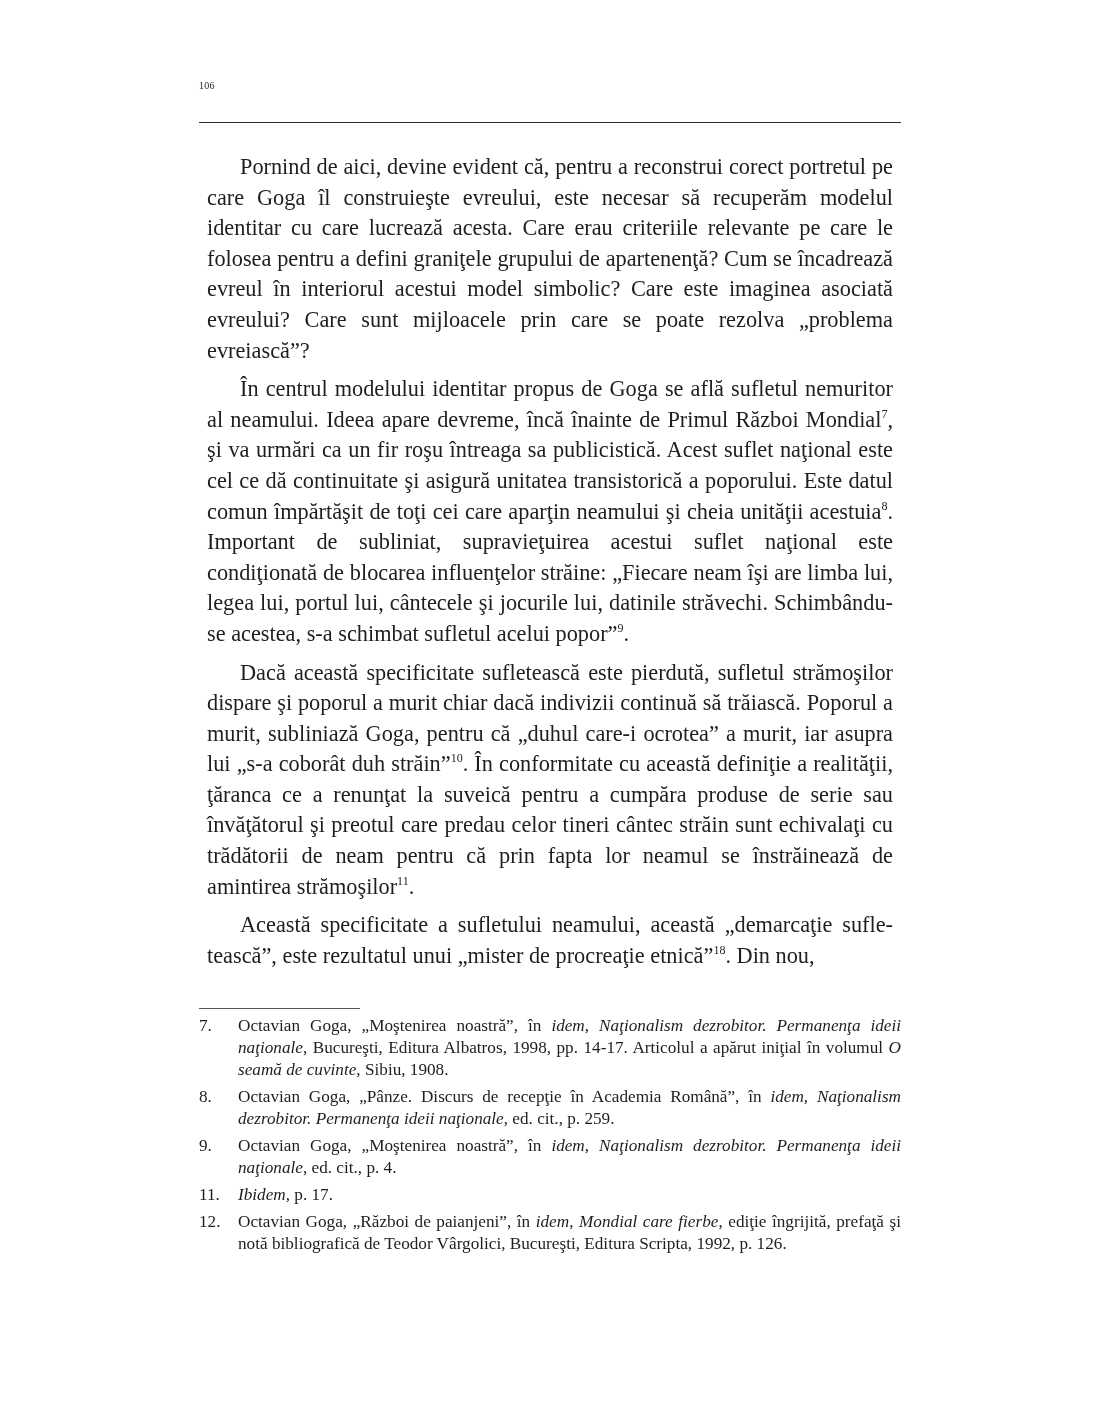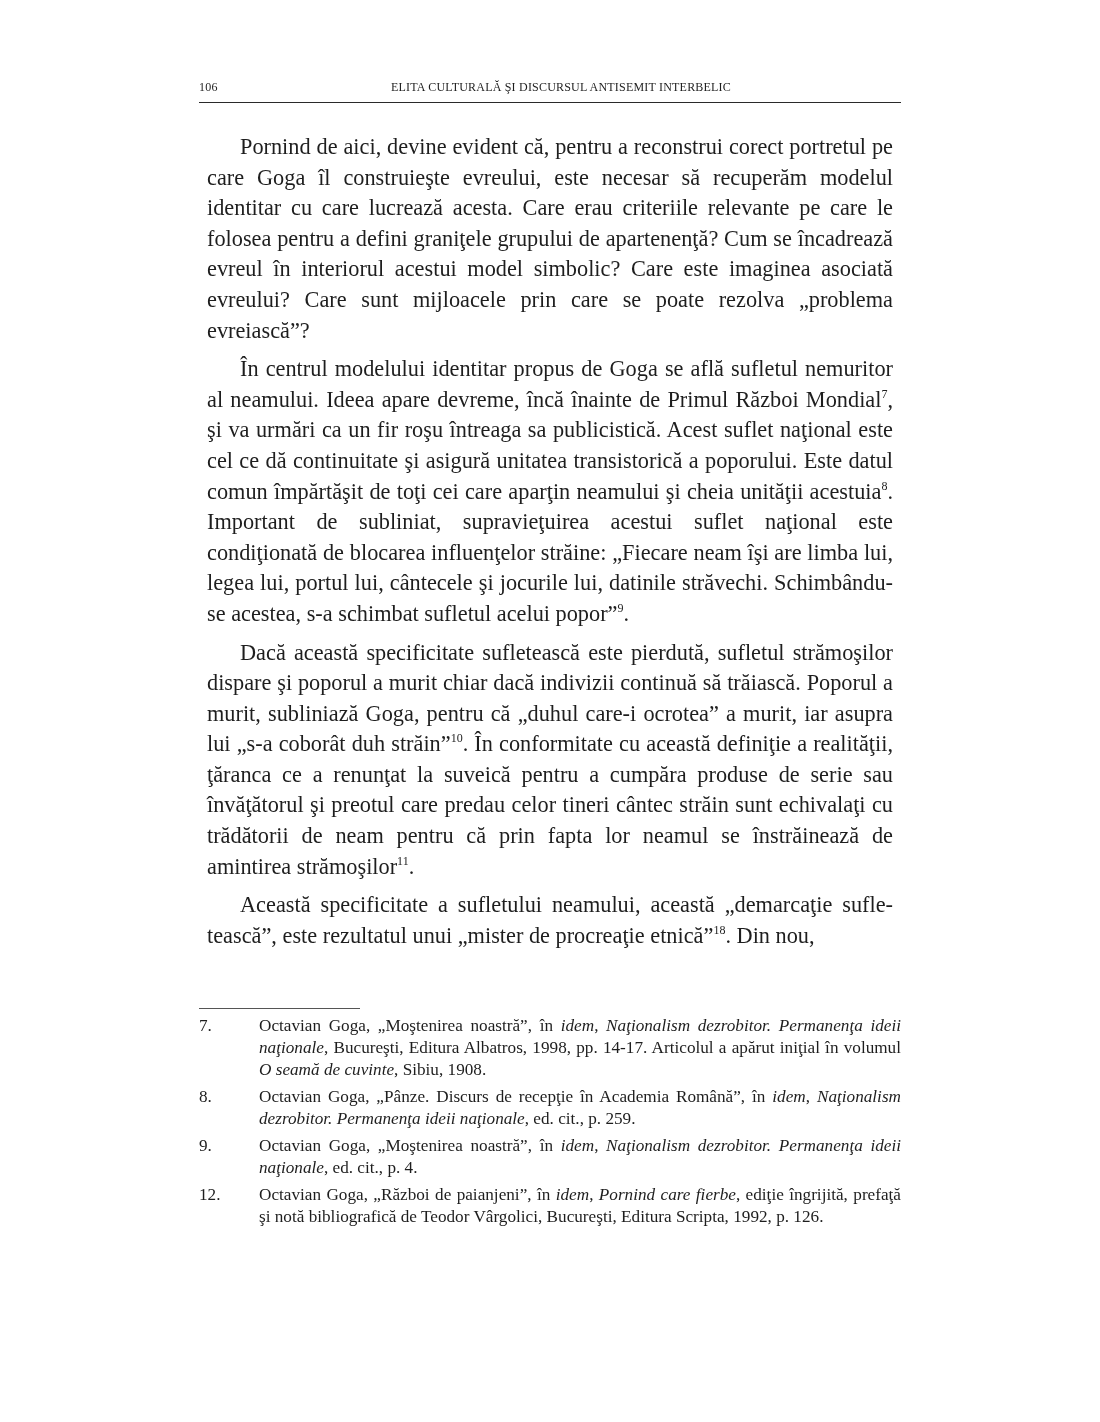--- a/index.html
+++ b/index.html
@@ -11,8 +11,8 @@
     }
     .running-head {
       display: flex; align-items: baseline;
-      font-size: 12px; letter-spacing: 0.2px;
-      padding-bottom: 0;
+      font-size: 10px; letter-spacing: 0.2px;
+      padding-bottom: 20px;
       border-bottom: 1.4px solid #2a2a2a;
       height: 22px;
     }

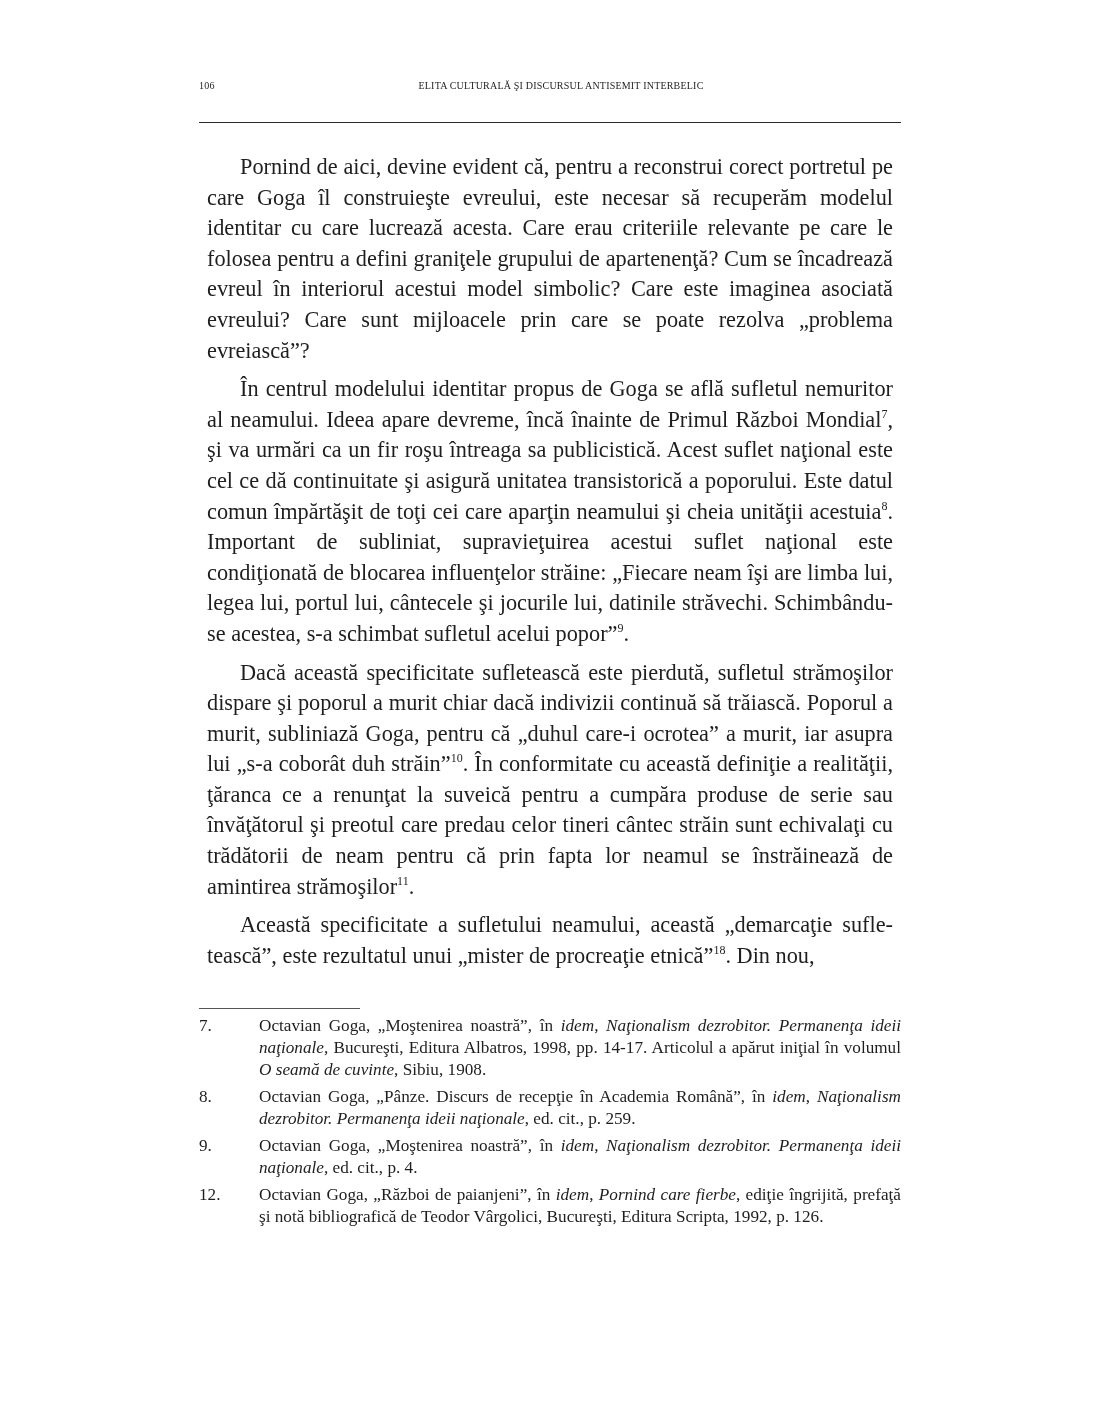--- a/index.html
+++ b/index.html
@@ -47,7 +47,6 @@
 <div class="page">
   <div class="running-head">
     <span class="page-number">106</span>
-    <span class="running-title">ELITA CULTURALĂ ŞI DISCURSUL ANTISEMIT INTERBELIC</span>
   </div>
 
   <div class="body-text">

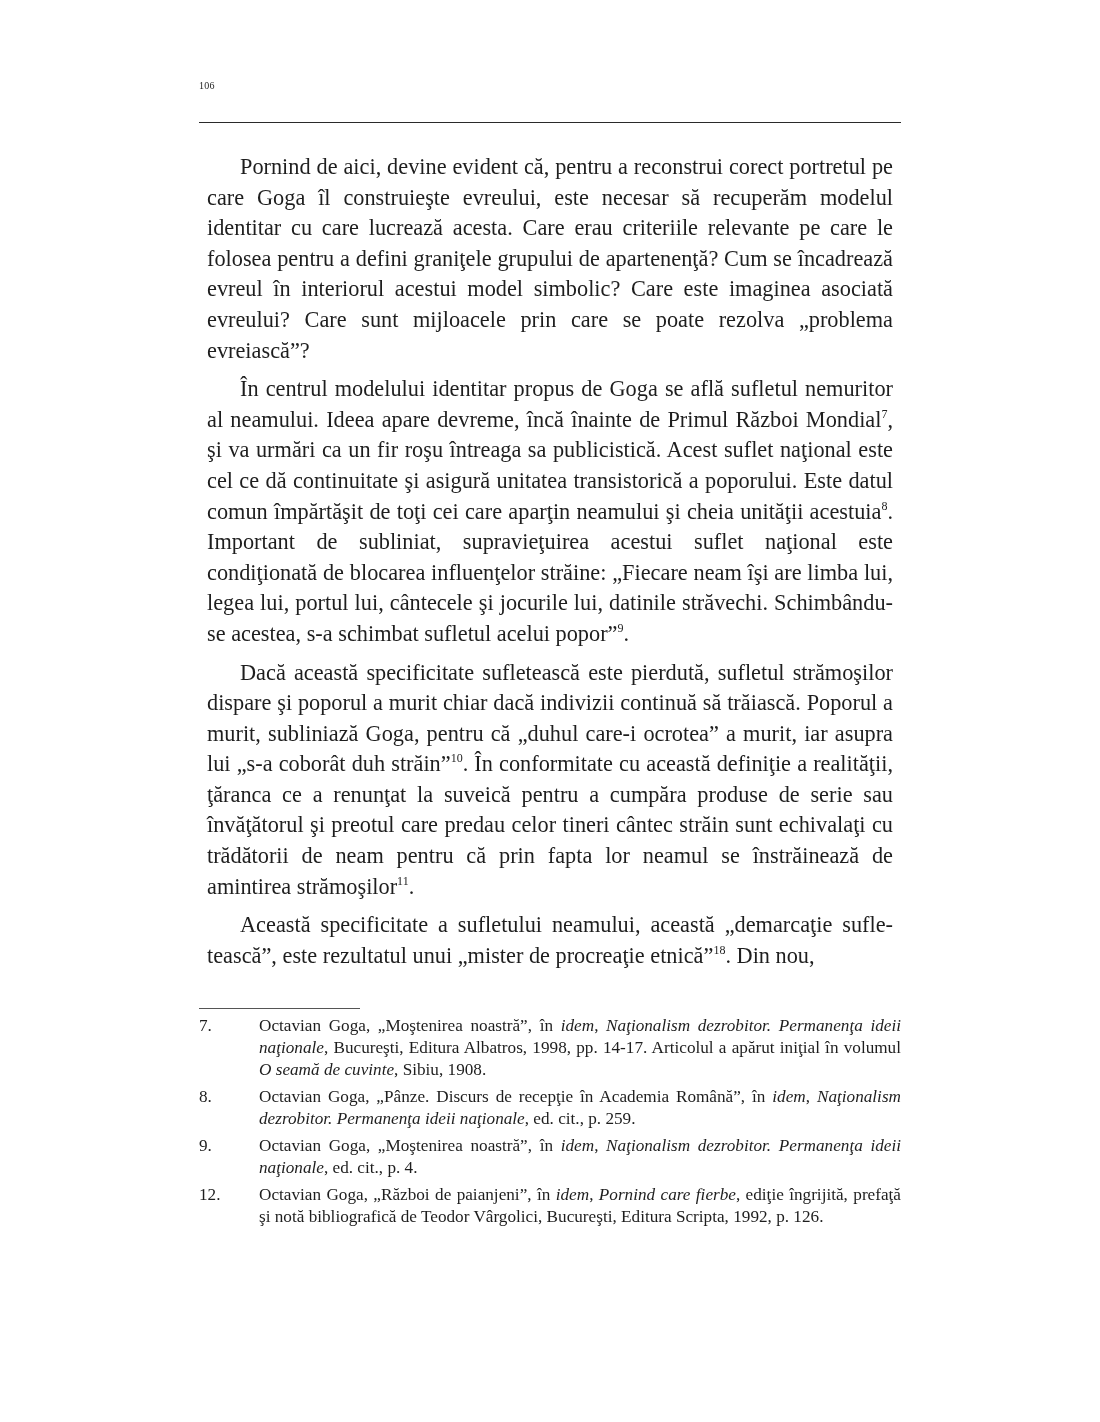--- a/index.html
+++ b/index.html
@@ -38,7 +38,7 @@
     }
     .fn { display: flex; margin-bottom: 4.5px; }
     .fn-num { width: 39px; flex: none; }
-    .fn-text { flex: 1; text-align: justify; margin-left: 21px; }
+    .fn-text { flex: 1; text-align: justify; }
     .fn-text i { font-style: italic; }
   </style>
 </head>

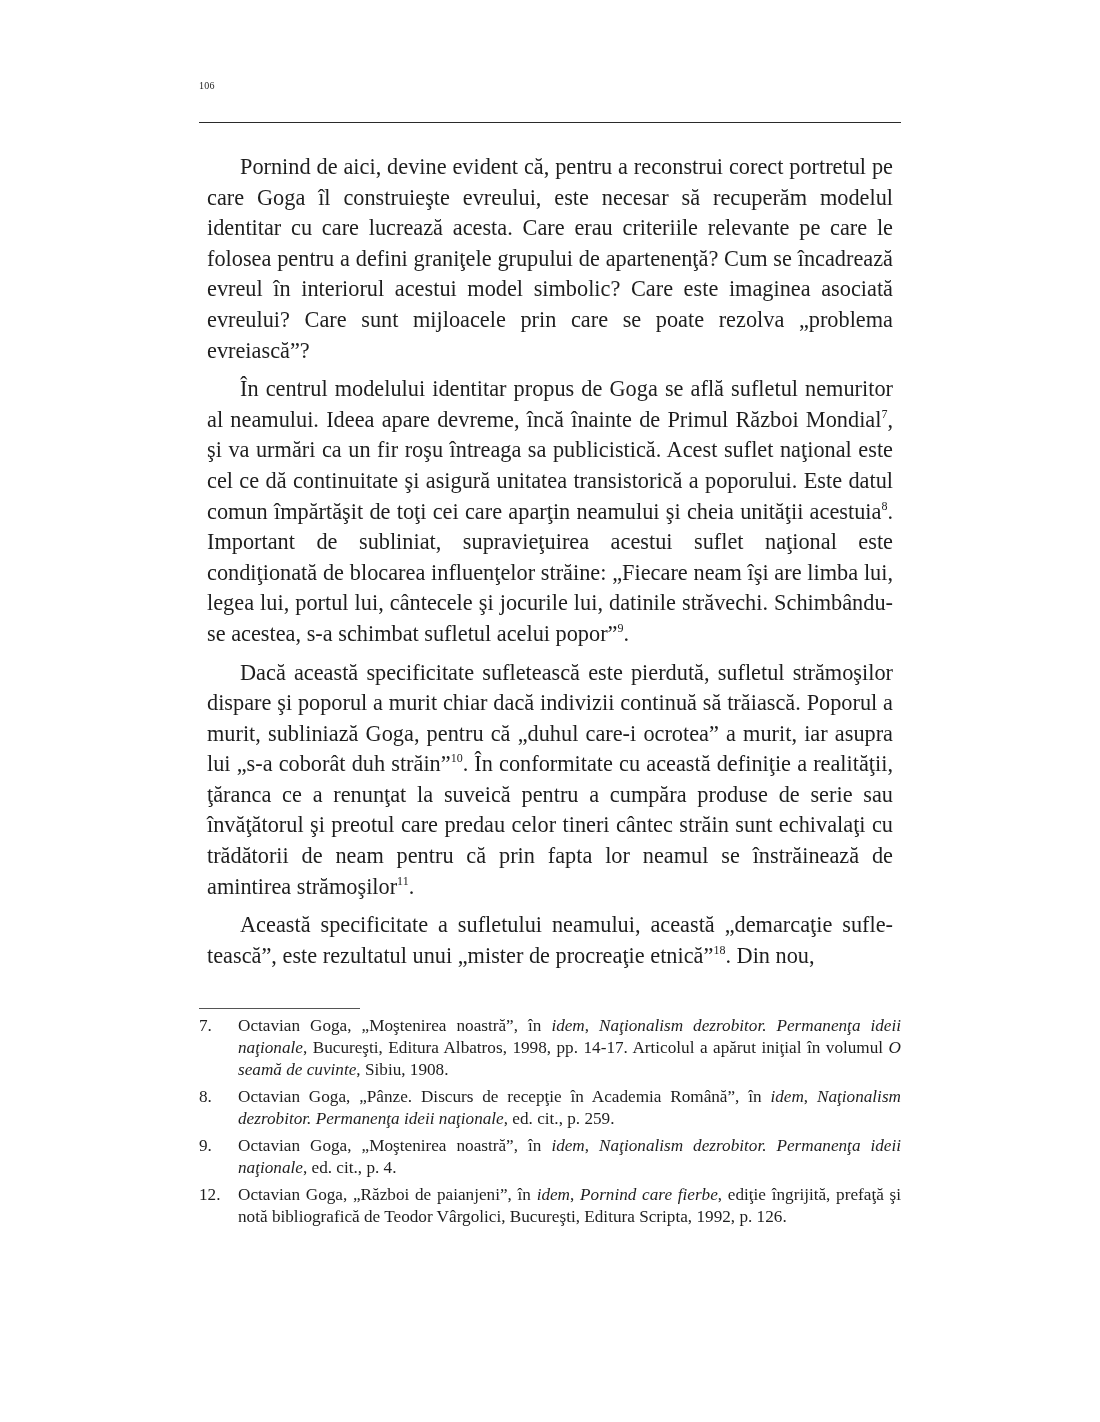--- a/index.html
+++ b/index.html
@@ -81,6 +81,10 @@
     <span class="fn-text"><span>Octavian Goga, „Moştenirea noastră”, în </span><i>idem</i><span>, </span><i>Naţionalism dezrobitor. Perma­nenţa ideii naţionale</i><span>, ed. cit., p. 4.</span></span>
   </div>
   <div class="fn">
+    <span class="fn-num">11.</span>
+    <span class="fn-text"><i>Ibidem</i><span>, p. 17.</span></span>
+  </div>
+  <div class="fn">
     <span class="fn-num">12.</span>
     <span class="fn-text"><span>Octavian Goga, „Război de paianjeni”, în </span><i>idem</i><span>, </span><i>Pornind care fierbe</i><span>, ediţie îngri­jită, prefaţă şi notă bibliografică de Teodor Vârgolici, Bucureşti, Editura Scripta, 1992, p. 126.</span></span>
   </div>

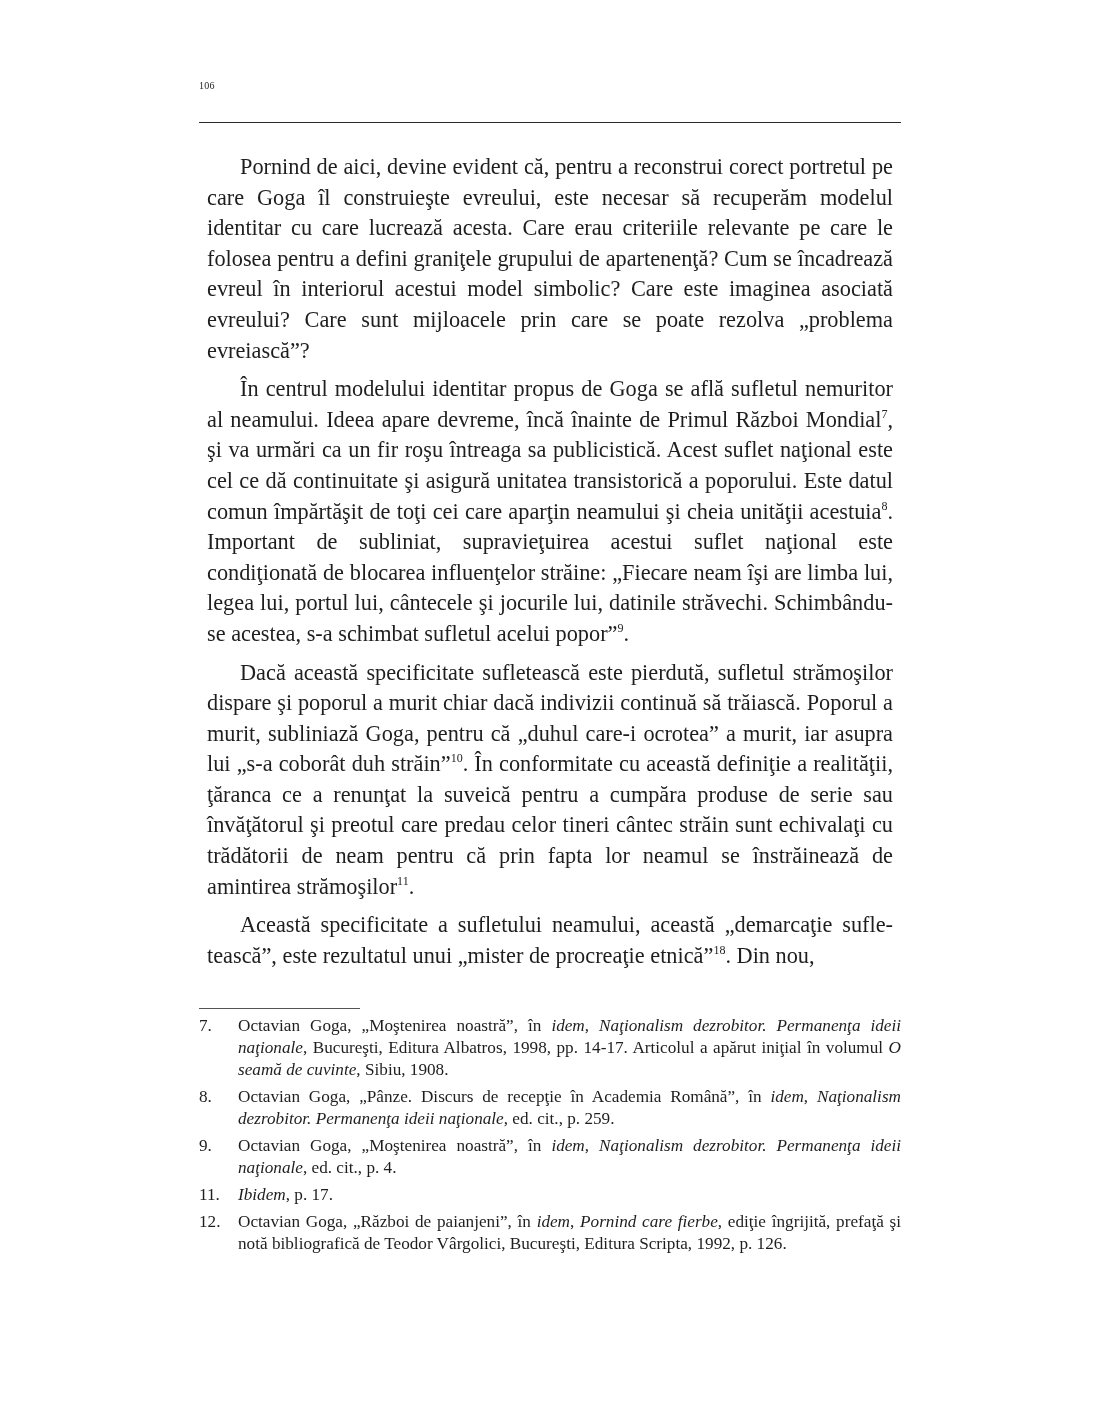--- a/index.html
+++ b/index.html
@@ -86,7 +86,7 @@
   </div>
   <div class="fn">
     <span class="fn-num">12.</span>
-    <span class="fn-text"><span>Octavian Goga, „Război de paianjeni”, în </span><i>idem</i><span>, </span><i>Pornind care fierbe</i><span>, ediţie îngri­jită, prefaţă şi notă bibliografică de Teodor Vârgolici, Bucureşti, Editura Scripta, 1992, p. 126.</span></span>
+    <span class="fn-text"><span>Octavian Goga, „Război de paianjeni”, în </span><i>idem</i><span>, </span><i>Mondial care fierbe</i><span>, ediţie îngri­jită, prefaţă şi notă bibliografică de Teodor Vârgolici, Bucureşti, Editura Scripta, 1992, p. 126.</span></span>
   </div>
 </div>
 

